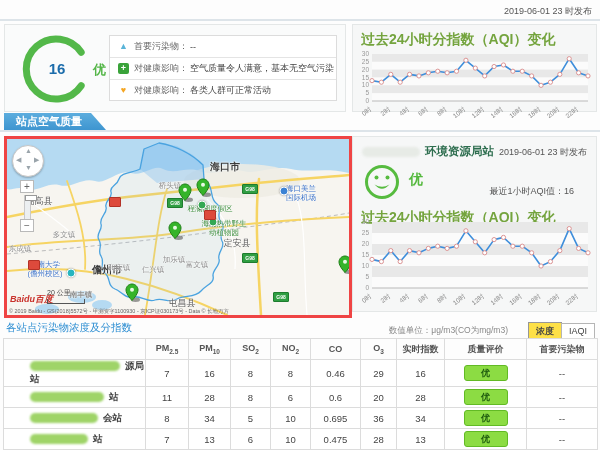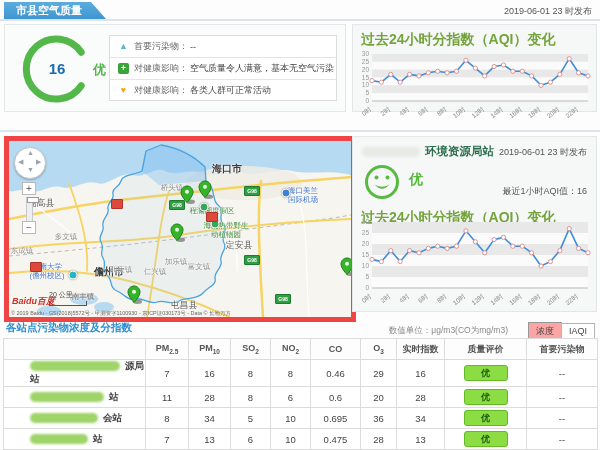--- a/index.html
+++ b/index.html
@@ -91,7 +91,6 @@
 
 <div class="page">
 
-  <div class="sec-tab" style="left:4px;top:2px;">市县空气质量</div>
   <div class="pub-date" style="right:8px;top:5px;">2019-06-01 23 时发布</div>
   <div class="sec-line" style="top:19px;"></div>
 

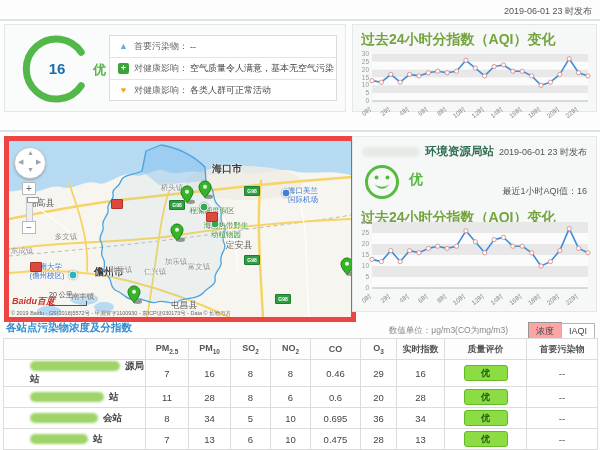--- a/index.html
+++ b/index.html
@@ -177,6 +177,7 @@
       </svg>
   </div>
 
+  <div class="sec-tab" style="left:4px;top:113px;">站点空气质量</div>
   <div class="sec-line" style="top:130px;"></div>
 
   <div class="map">

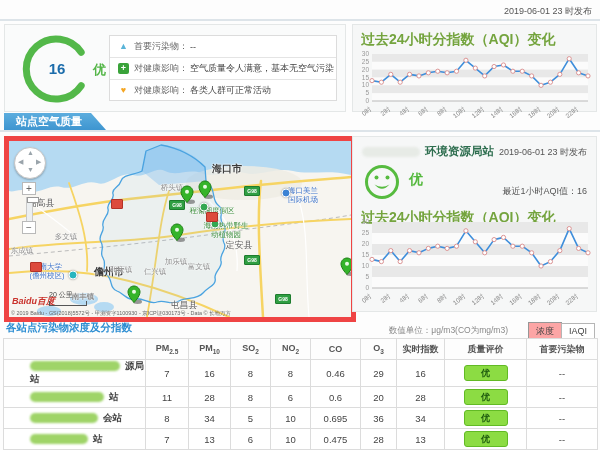--- a/index.html
+++ b/index.html
@@ -31,7 +31,7 @@
   svg text.xlab{font-size:6.5px;fill:#888;}
   
   .map{position:absolute;left:4px;top:136px;width:342px;height:176px;background:#f7f5f0;
-       border:5px solid #ef4444;box-sizing:content-box;overflow:hidden;}
+       border:3px solid #ef4444;box-sizing:content-box;overflow:hidden;}
   .m-label{position:absolute;transform:translate(-50%,-50%);white-space:pre-line;text-align:center;line-height:1.15;
            text-shadow:0 0 2px #fff,0 0 2px #fff;pointer-events:none;}
   .m-city{font-size:10px;font-weight:bold;color:#3c3c3c;}

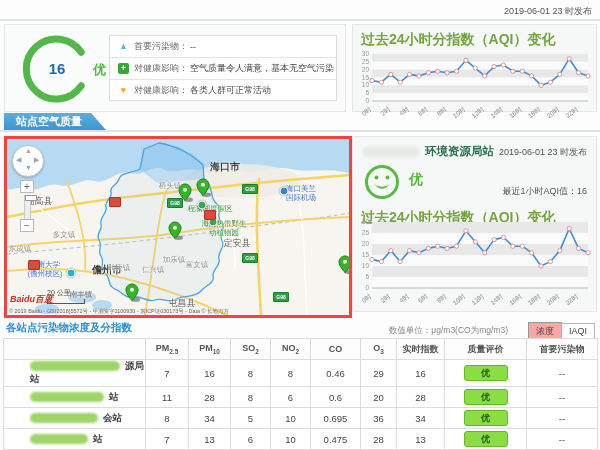--- a/index.html
+++ b/index.html
@@ -64,7 +64,7 @@
   .station-name{position:absolute;left:72px;top:7px;font-size:11.5px;font-weight:bold;color:#2e6e4f;}
   .smiley{position:absolute;left:10px;top:26px;}
   .grade2{position:absolute;left:56px;top:34px;font-size:14px;font-weight:bold;color:#55b93e;}
-  .latest{position:absolute;right:9px;top:48px;font-size:9px;color:#555;}
+  .latest{position:absolute;right:22px;top:48px;font-size:9px;color:#555;}
   .c2title{position:absolute;left:0;top:66px;}
   
   .sec3-title{position:absolute;left:6px;top:321px;font-size:10.5px;font-weight:bold;color:#2d8ed2;}

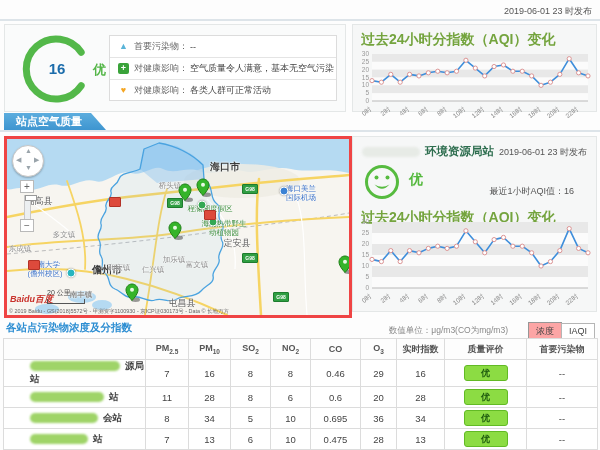--- a/index.html
+++ b/index.html
@@ -67,7 +67,7 @@
   .latest{position:absolute;right:22px;top:48px;font-size:9px;color:#555;}
   .c2title{position:absolute;left:0;top:66px;}
   
-  .sec3-title{position:absolute;left:6px;top:321px;font-size:10.5px;font-weight:bold;color:#2d8ed2;}
+  .sec3-title{position:absolute;left:6px;top:321px;font-size:10.5px;font-weight:normal;color:#2d8ed2;}
   .unit-note{position:absolute;right:92px;top:325px;font-size:8.5px;color:#888;}
   .toggles{position:absolute;right:5px;top:320px;}
   .tgl{display:inline-block;border:1px solid #b5b5b5;background:#fff;font-size:9px;color:#444;

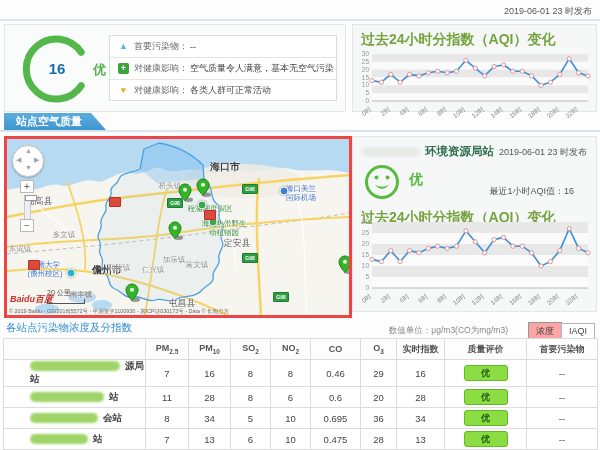--- a/index.html
+++ b/index.html
@@ -72,7 +72,7 @@
   .toggles{position:absolute;right:5px;top:320px;}
   .tgl{display:inline-block;border:1px solid #b5b5b5;background:#fff;font-size:9px;color:#444;
        padding:2px 7px;margin-left:-1px;cursor:pointer;}
-  .tgl.active{background:#fca5a5;font-weight:normal;border-color:#979797;}
+  .tgl.active{background:#fde047;font-weight:bold;border-color:#979797;}
   table.poll{position:absolute;left:3px;top:338px;width:594px;border-collapse:collapse;background:#fff;
              font-size:9.5px;color:#444;table-layout:fixed;}
   .poll th,.poll td{border:1px solid #dcdcdc;text-align:center;height:20px;padding:0;overflow:hidden;}

